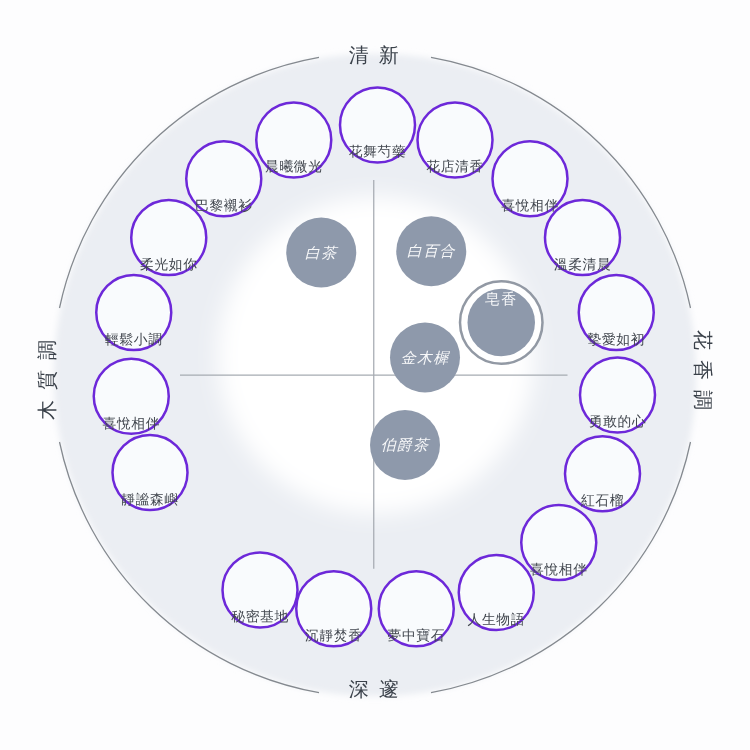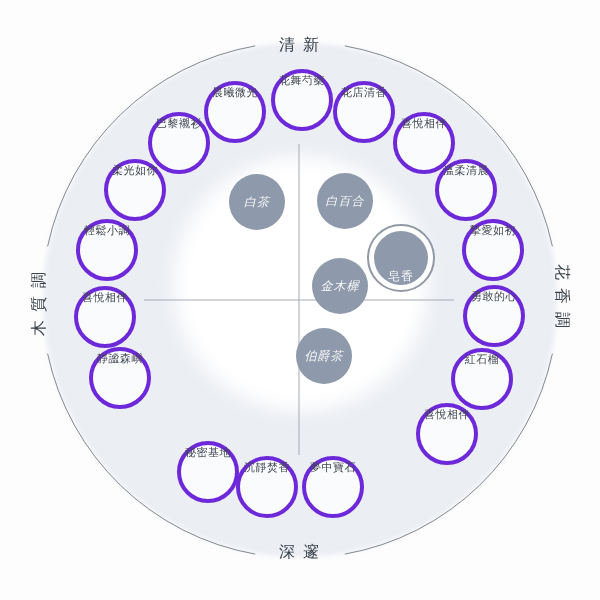--- a/index.html
+++ b/index.html
@@ -16,8 +16,8 @@
 
   
   .note{position:absolute;width:62px;height:62px;border-radius:50%;
-        background:rgba(251,252,254,.9);border:4px solid #6d28d9;
-        display:flex;align-items:flex-start;justify-content:center;
+        background:rgba(251,252,254,.9);border:2px solid #6d28d9;
+        display:flex;align-items:flex-end;justify-content:center;
         box-sizing:border-box;cursor:pointer;}
   .note span{font-size:11px;color:#41464e;letter-spacing:.5px;white-space:nowrap;}
 

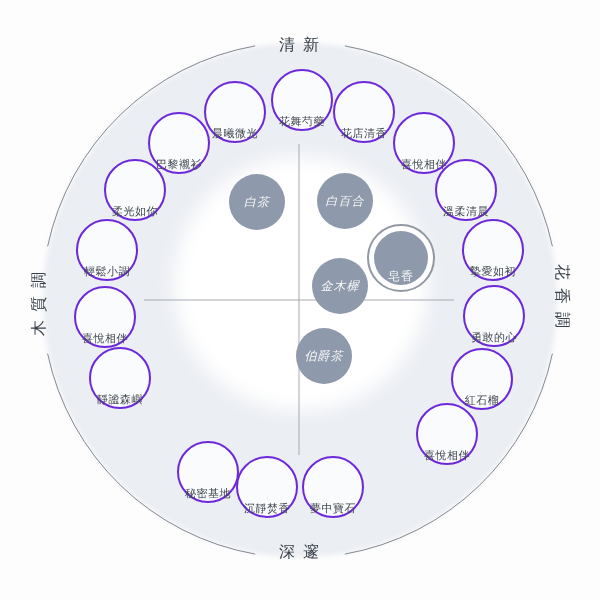--- a/index.html
+++ b/index.html
@@ -32,7 +32,7 @@
             border:2px solid #9299a4;box-sizing:border-box;background:#fff;
             display:flex;align-items:center;justify-content:center;cursor:pointer;}
   .sel-ring .prod-inner{width:54px;height:54px;border-radius:50%;background:#8e99ab;
-            display:flex;align-items:flex-end;justify-content:center;}
+            display:flex;align-items:flex-start;justify-content:center;}
   .sel-ring .prod-inner span{font-size:12px;color:rgba(255,255,255,.93);letter-spacing:1px;white-space:nowrap;}
 </style>
 </head>

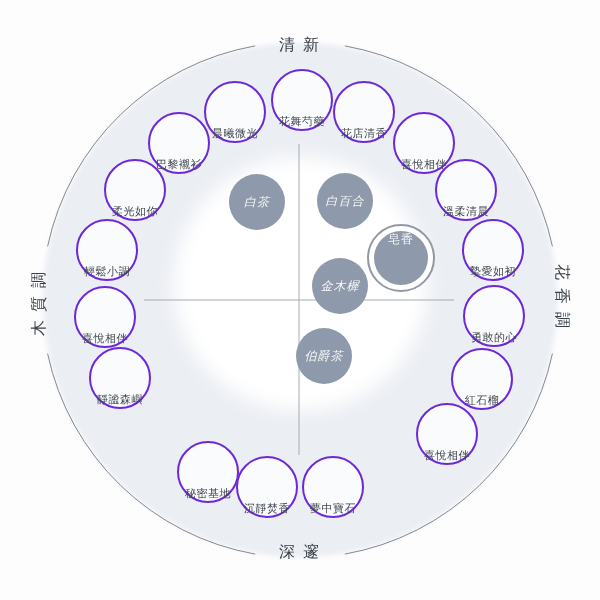--- a/index.html
+++ b/index.html
@@ -96,6 +96,9 @@
   <div class="note" style="left:416px;top:403px">
       <span>喜悅相伴</span>
     </div>
+  <div class="note" style="left:366px;top:443px">
+      <span>人生物語</span>
+    </div>
   <div class="note" style="left:302px;top:456px">
       <span>夢中寶石</span>
     </div>

